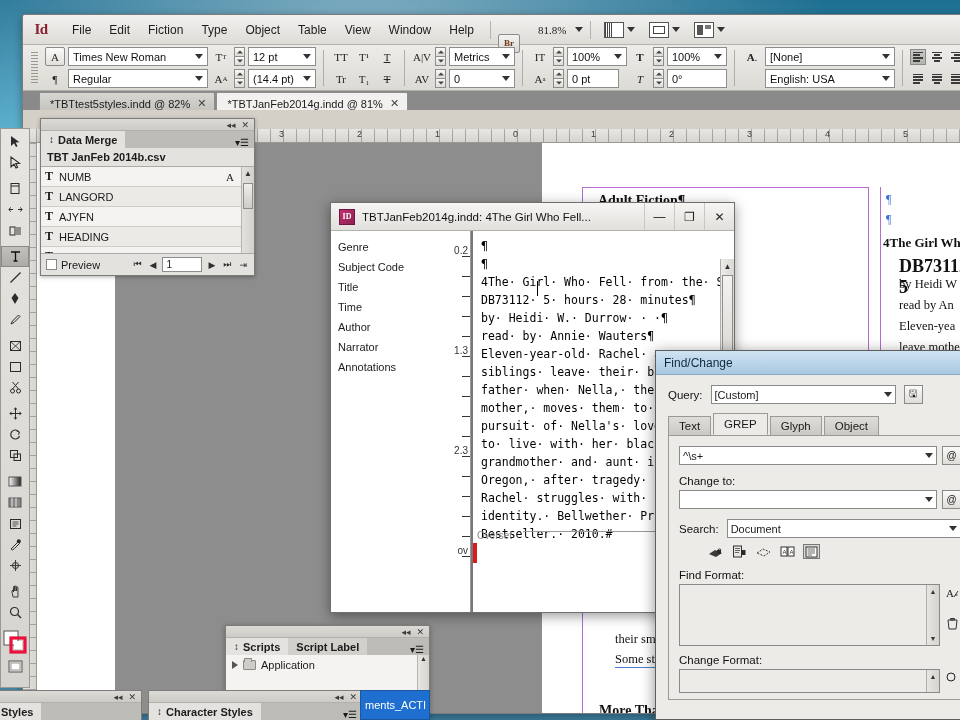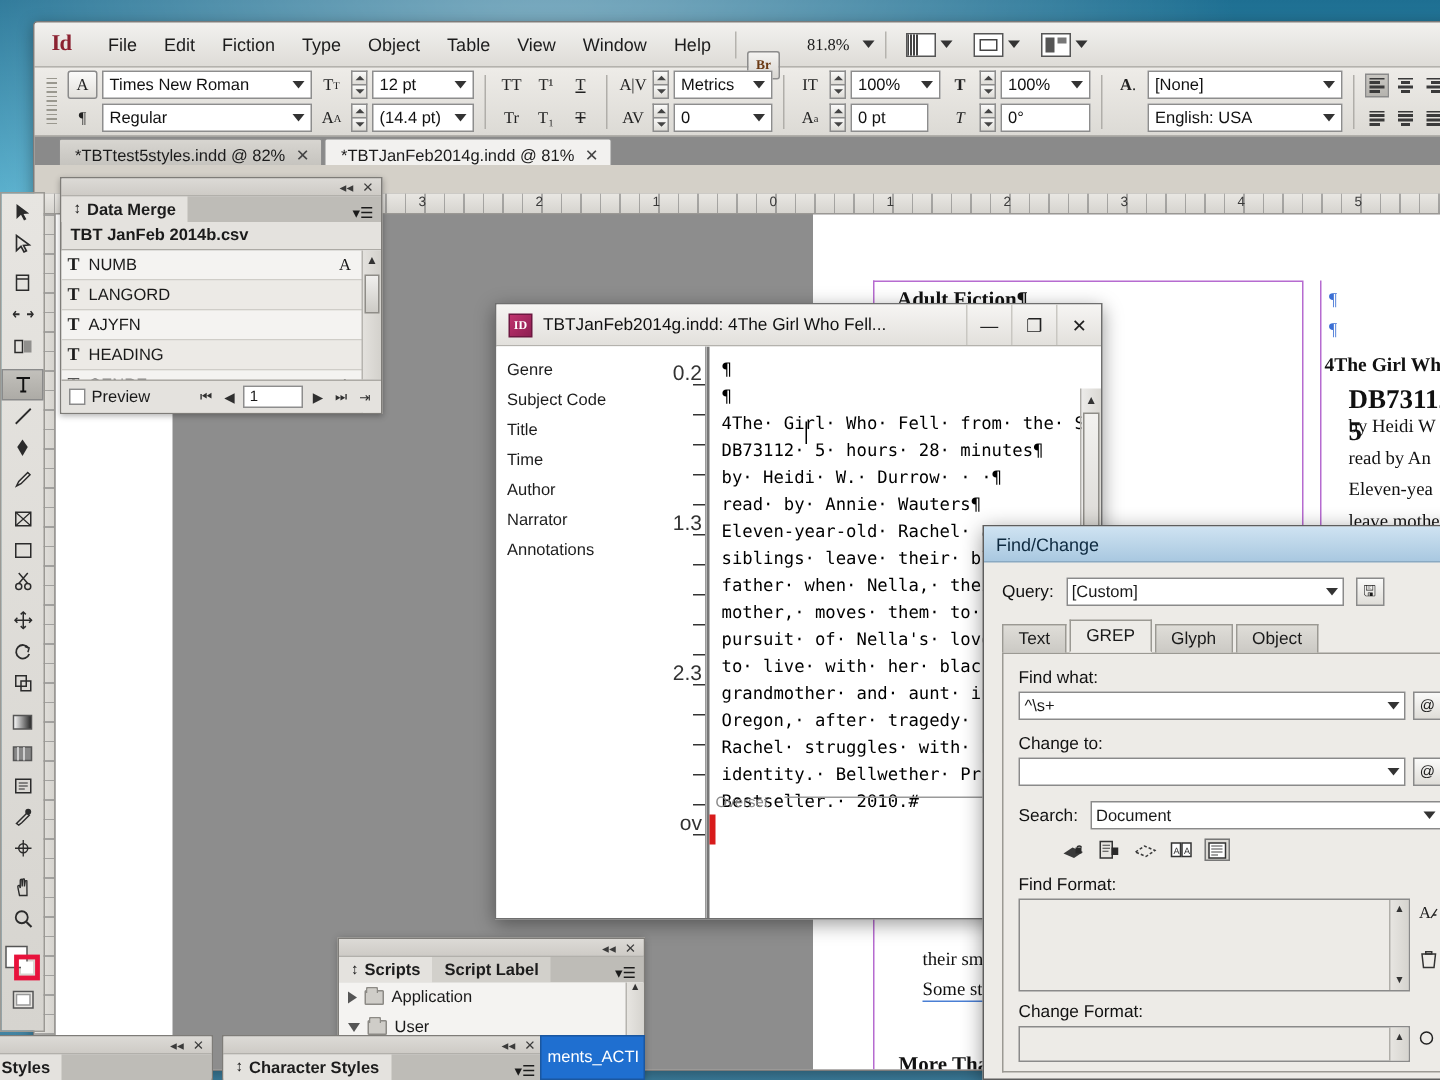--- a/index.html
+++ b/index.html
@@ -193,7 +193,7 @@
   .style-col{width:140px;border-right:1px solid #9a9a9a;background:#fff;position:relative;
     padding-top:6px;}
   .style-row{height:20px;font-size:11px;color:#1c1c1c;padding-left:7px;display:flex;align-items:center;position:relative;}
-  .style-row .depth{position:absolute;right:2px;bottom:1px;font-size:14px;color:#333;}
+  .style-row .depth{position:absolute;right:2px;bottom:1px;font-size:10px;color:#333;}
   .style-row:after{content:"";position:absolute;right:0;bottom:0;width:8px;height:1px;background:#333;}
   .text-col{flex:1;position:relative;overflow:hidden;font-family:"DejaVu Sans Mono",monospace;
     font-size:11.5px; line-height:18px; padding:6px 4px 0 10px; color:#000;}

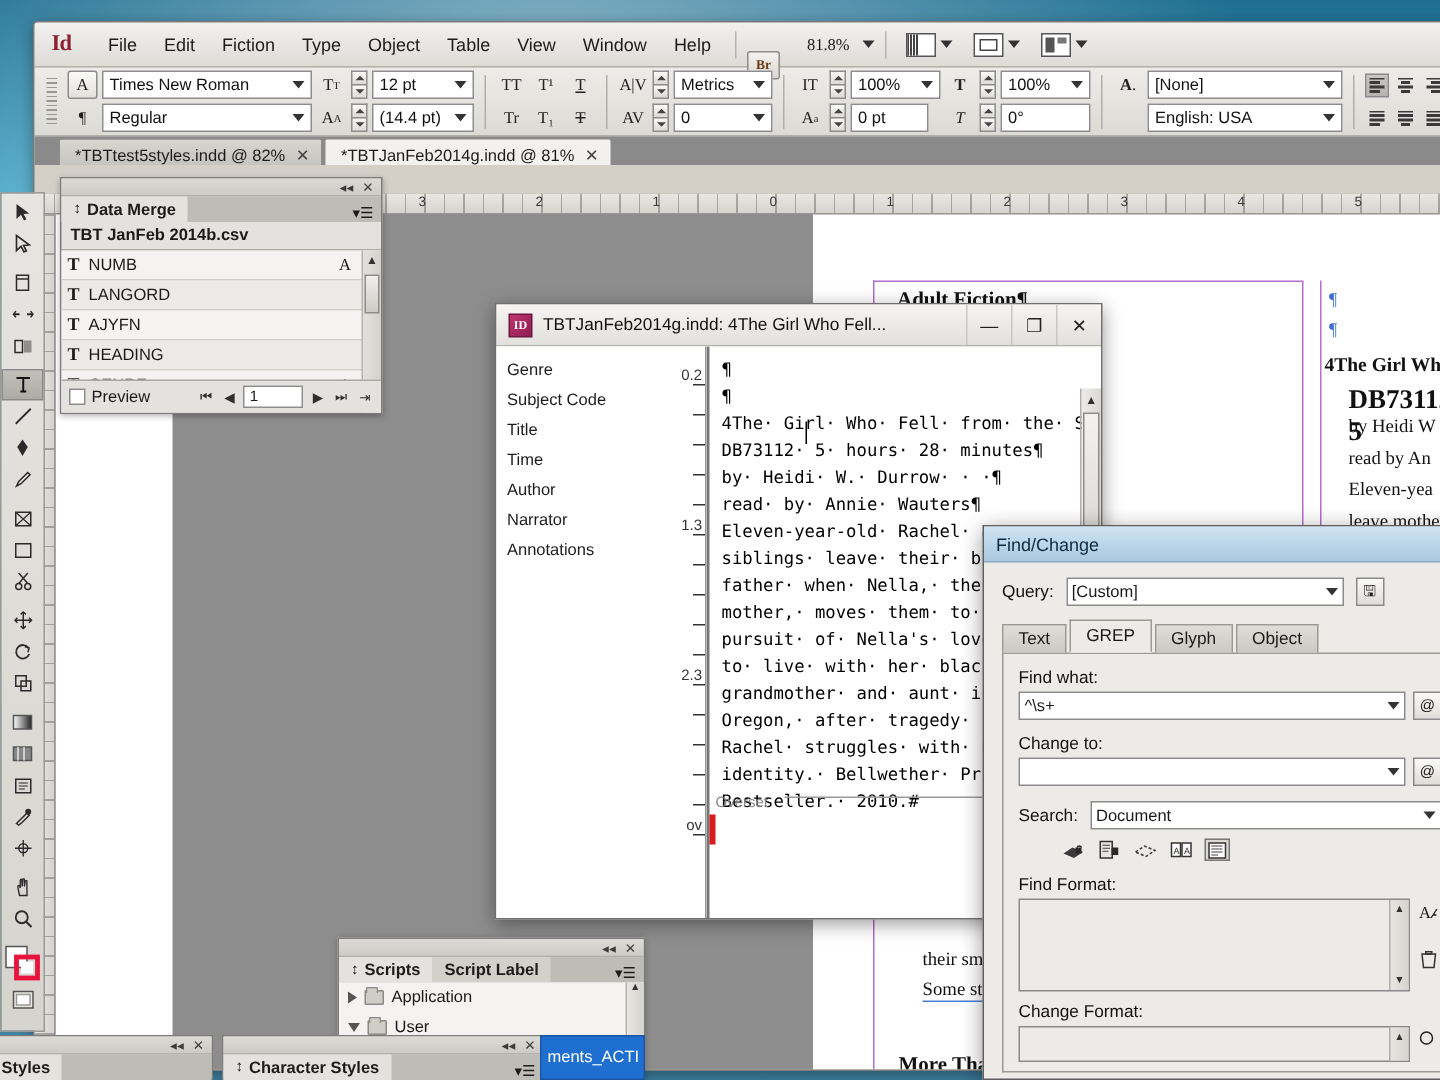--- a/index.html
+++ b/index.html
@@ -937,7 +937,6 @@
     </div>
 
     <div class="fc-pane">
-      <div class="fieldlabel">Find what:</div>
       <div style="display:flex;gap:5px;align-items:center;margin-bottom:10px;">
         <div class="combo" style="flex:1">
           <span>^\s+</span>

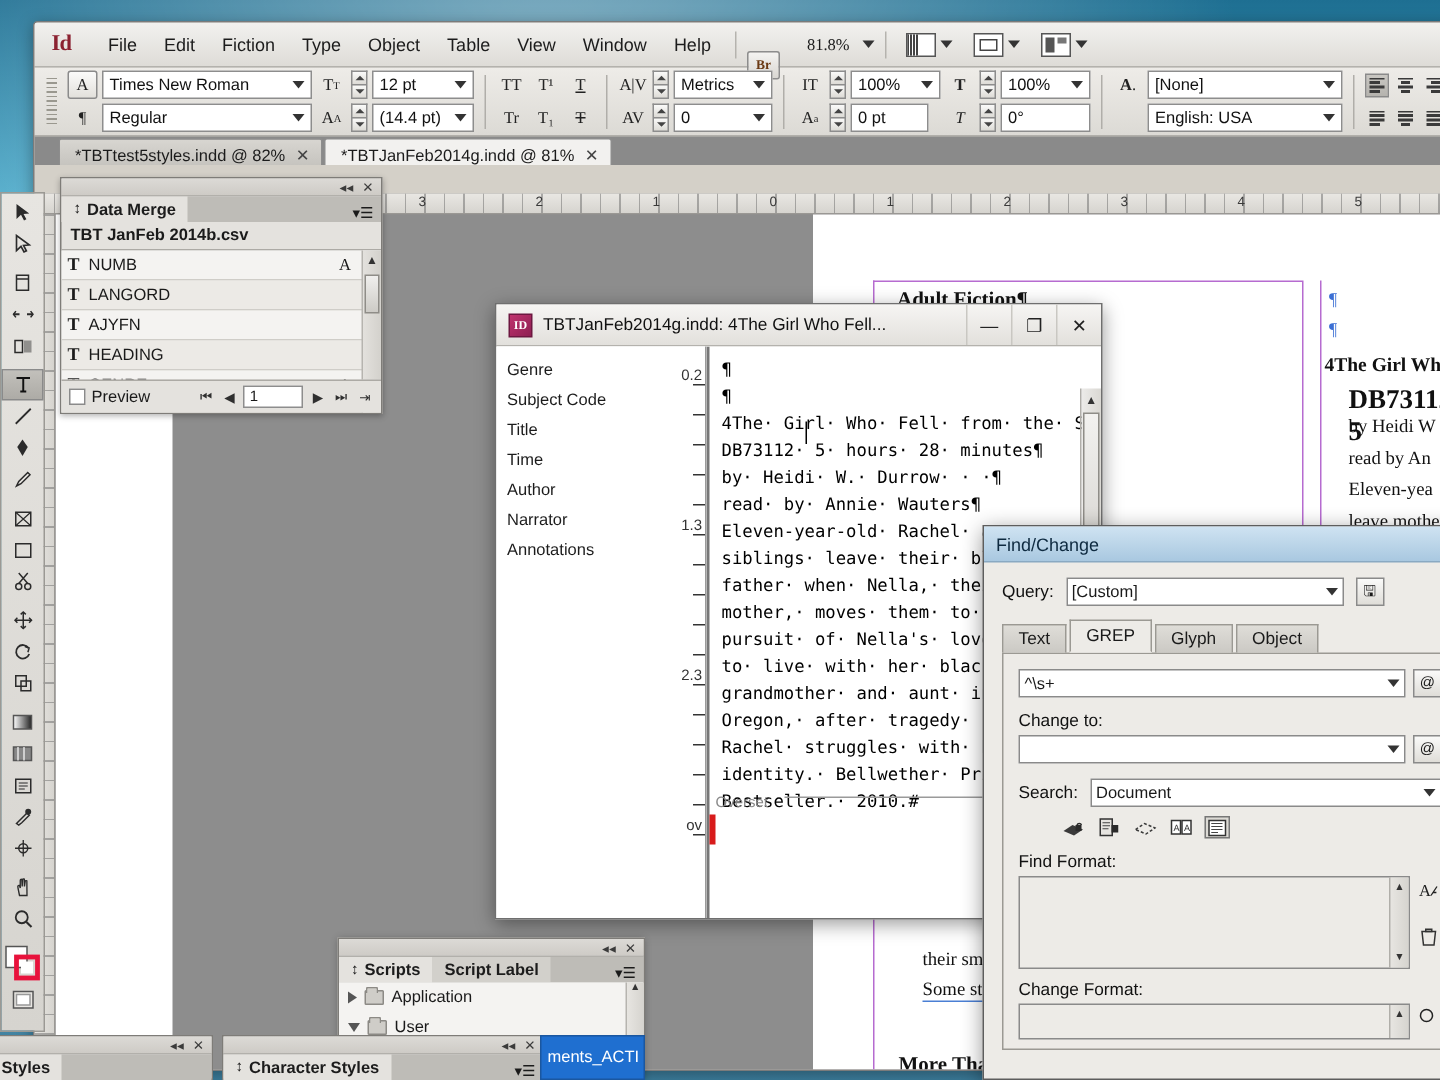--- a/index.html
+++ b/index.html
@@ -1062,11 +1062,6 @@
       <span class="folder"></span>
       <span>Application</span>
     </div>
-    <div class="sc-row">
-      <span class="tri open"></span>
-      <span class="folder"></span>
-      <span>User</span>
-    </div>
     <div style="position:absolute;right:0;top:0;bottom:0;width:12px;background:linear-gradient(90deg,#e7e5e1,#d6d4cf);border-left:1px solid #b6b4af;">
       <div style="text-align:center;font-size:7px;color:#333;">▲</div>
     </div>

